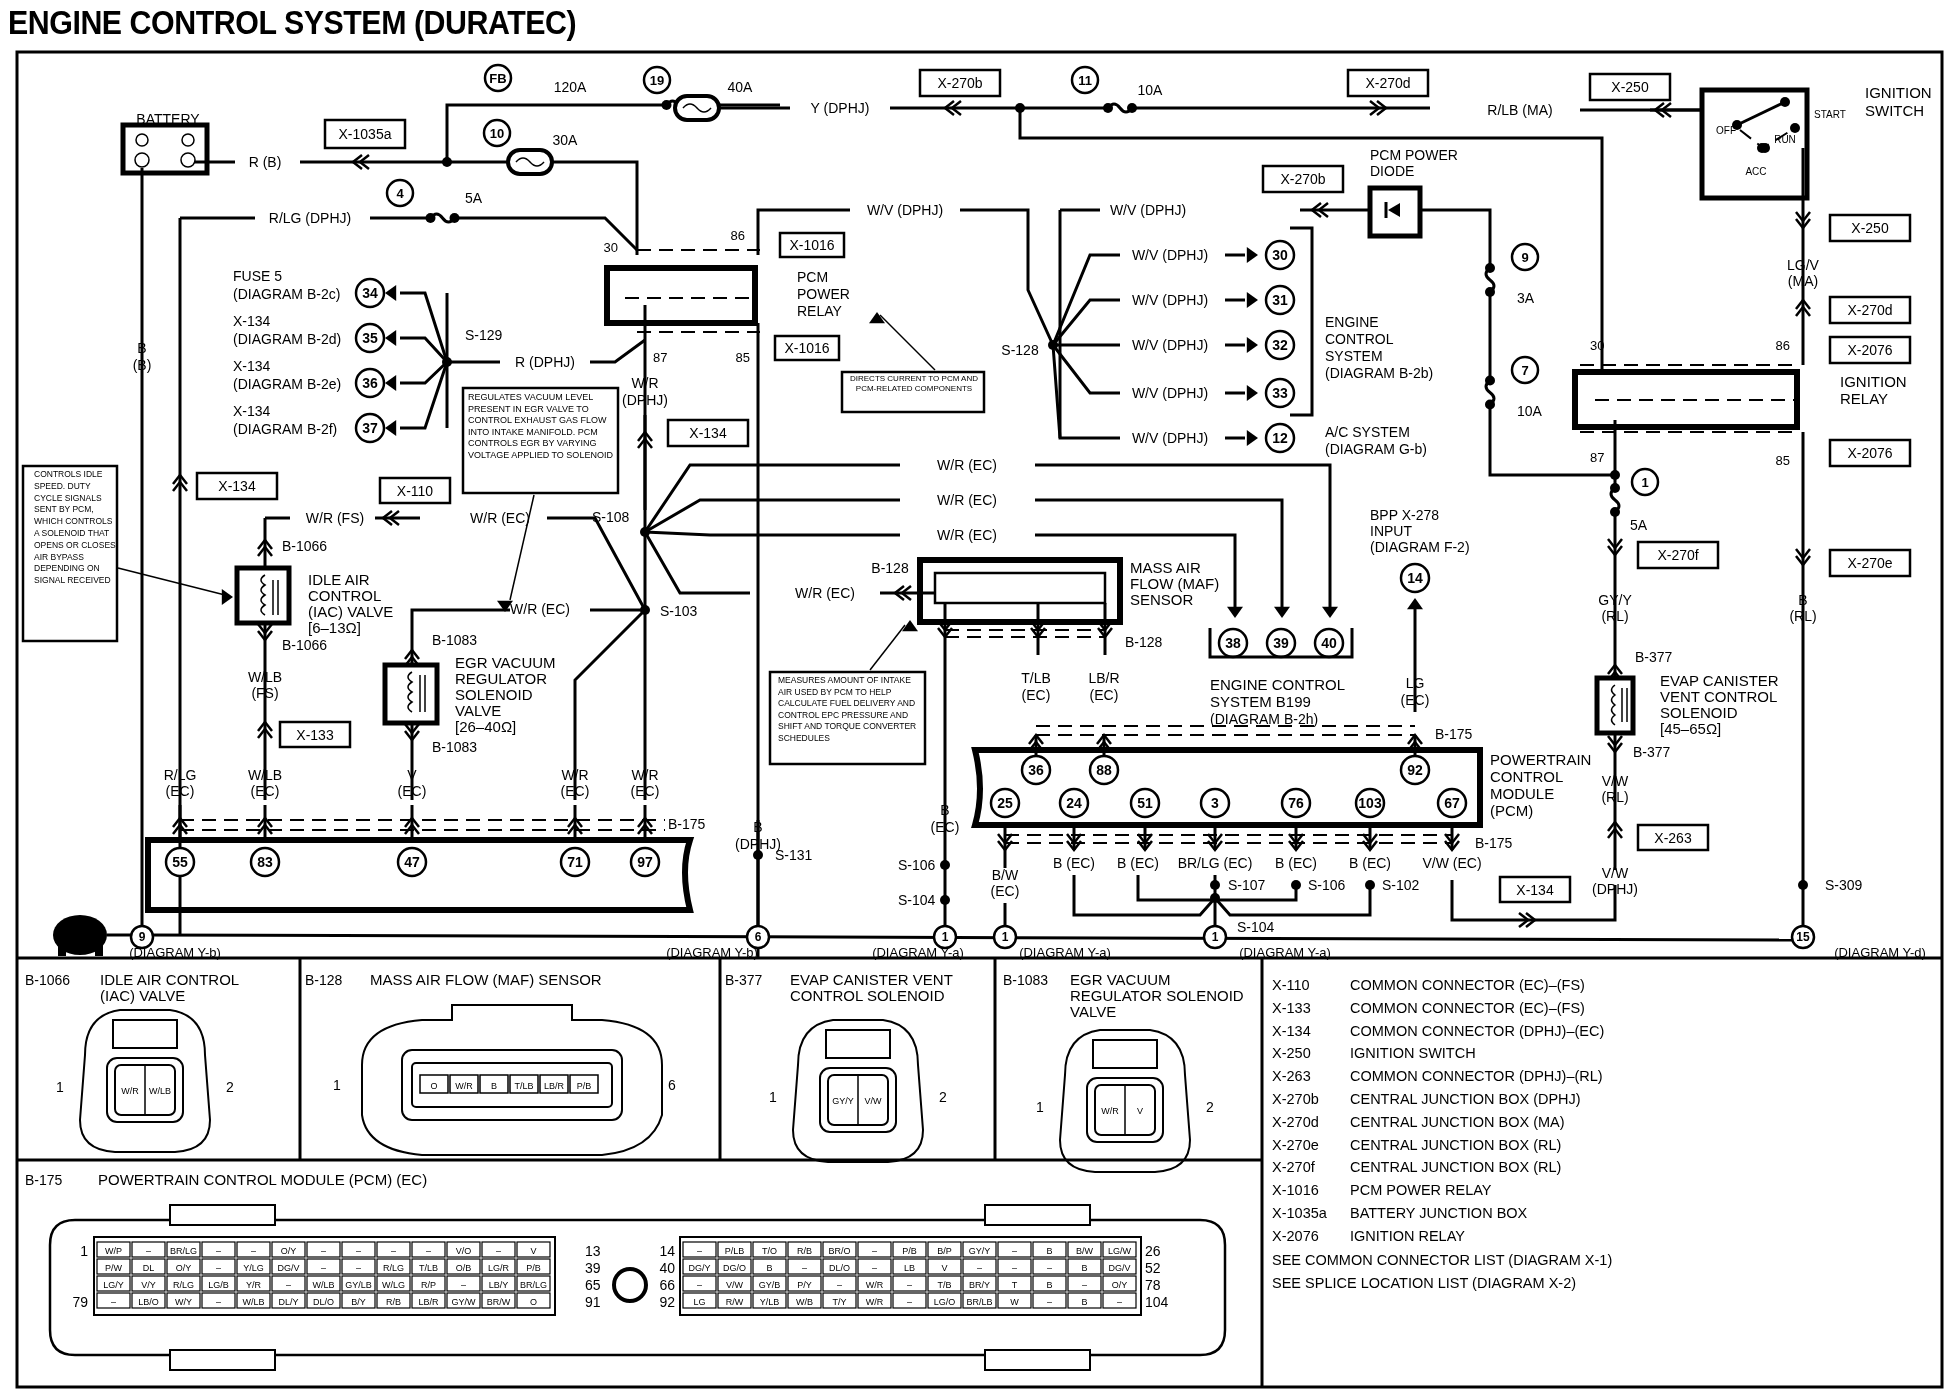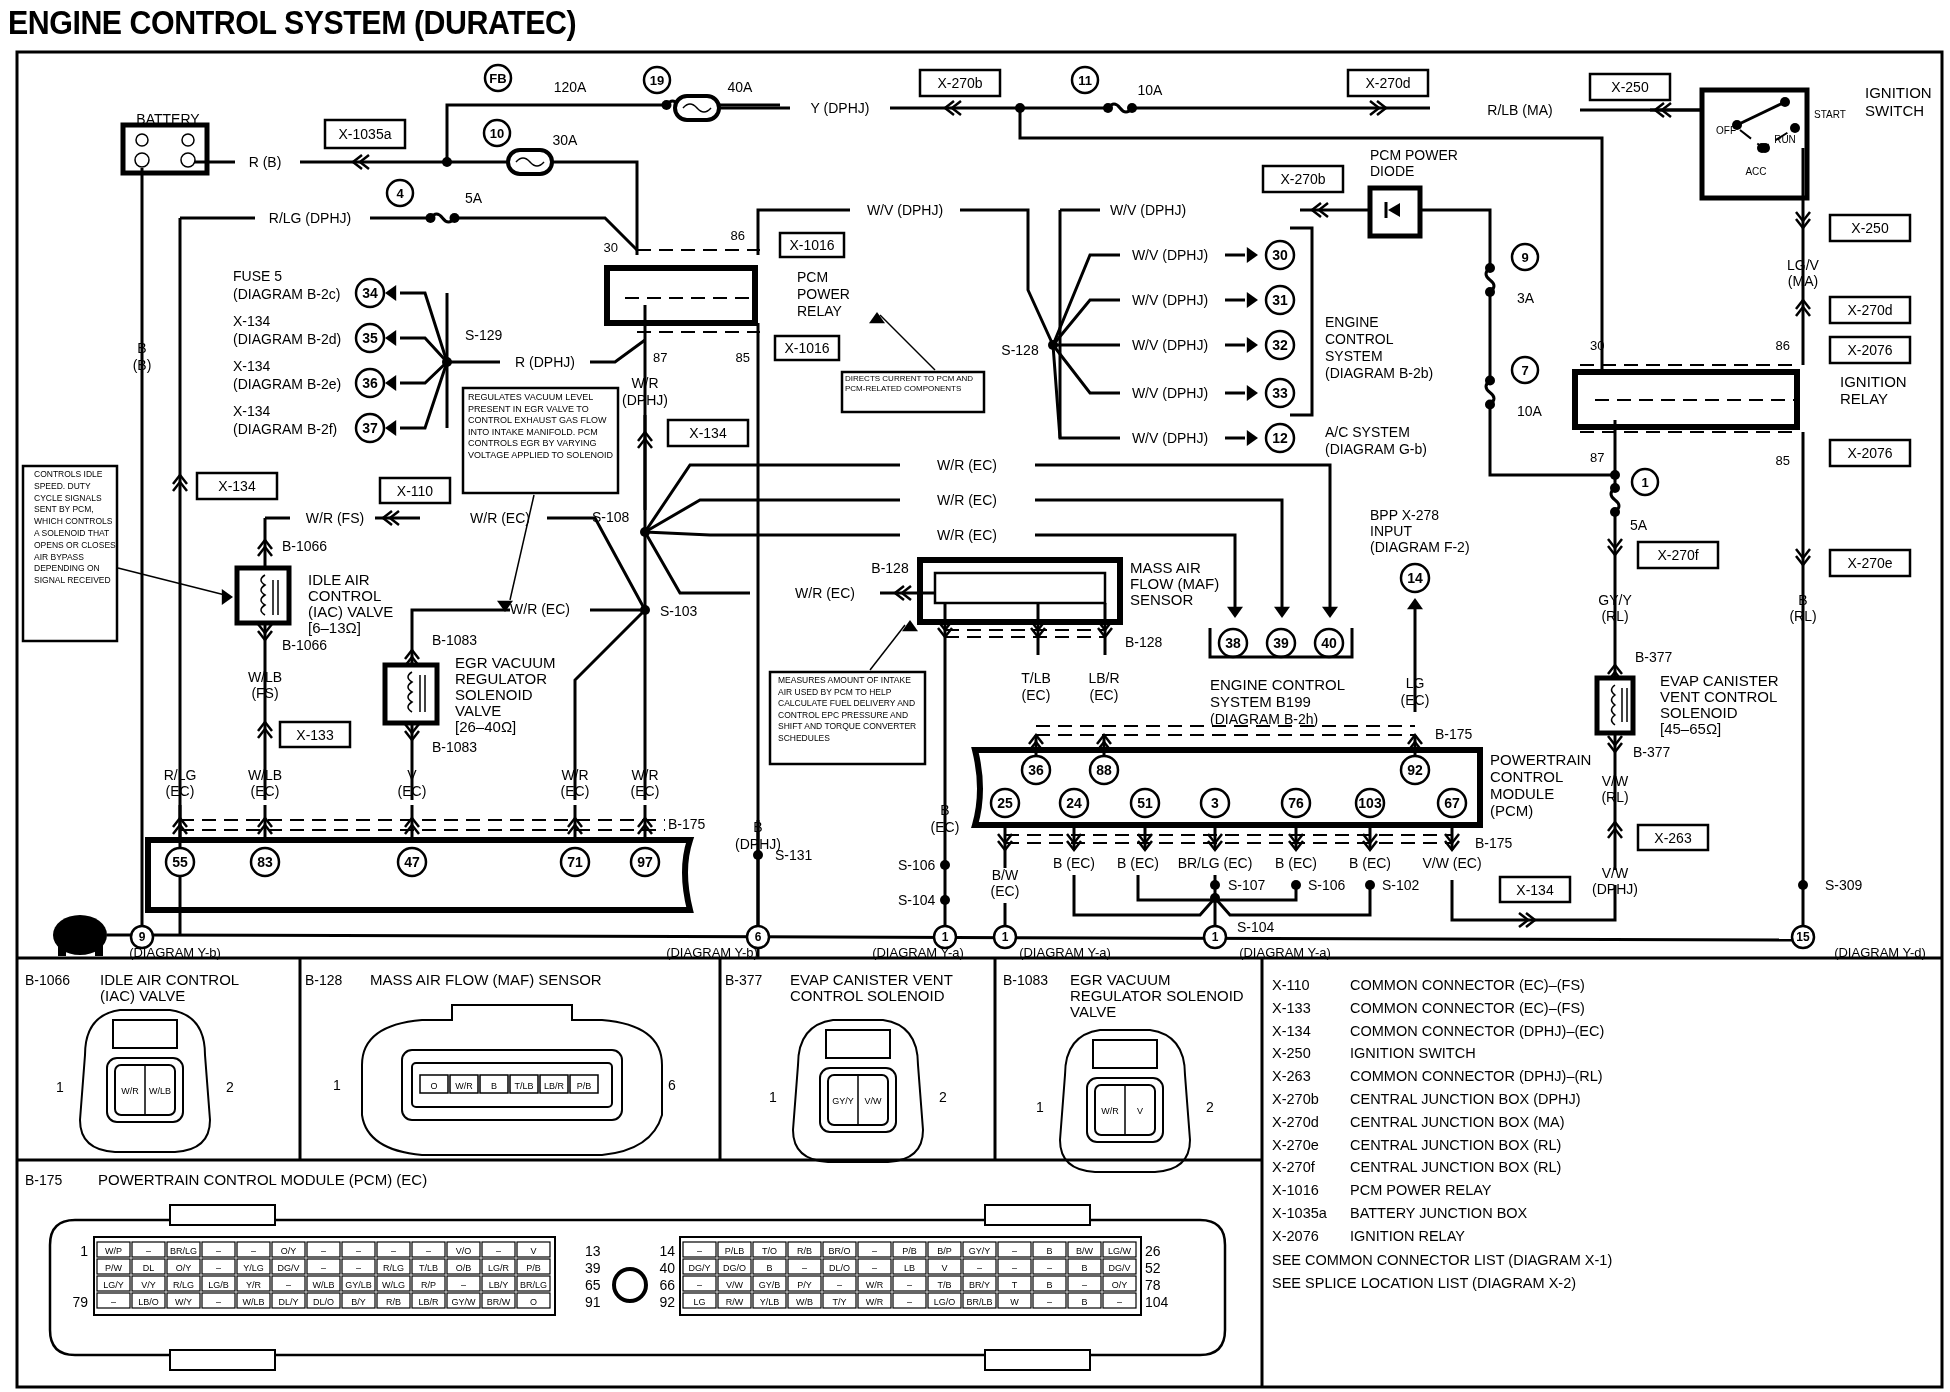--- a/index.html
+++ b/index.html
@@ -256,7 +256,7 @@
     <polyline points="758,323 758,958" class="w"></polyline>
     <polyline points="645,305 645,510" class="w"></polyline>
     <rect x="842" y="372" width="142" height="40" class="box"></rect>
-    <foreignObject x="845" y="374" width="138" height="38"><div xmlns="http://www.w3.org/1999/xhtml" style="font:8px 'Liberation Sans',sans-serif;line-height:10px;">DIRECTS CURRENT TO PCM AND PCM-RELATED COMPONENTS</div></foreignObject>
+    <foreignObject x="845" y="374" width="138" height="38"><div xmlns="http://www.w3.org/1999/xhtml" style="font:8px 'Liberation Sans',sans-serif;line-height:10px;text-align:center">DIRECTS CURRENT TO PCM AND PCM-RELATED COMPONENTS</div></foreignObject>
     <polyline points="935,370 880,315" class="thin"></polyline>
     <polygon points="877,312 869,323.2 885,323.2" fill="#000"></polygon>
     <polyline points="180,218 180,880" class="w"></polyline>

